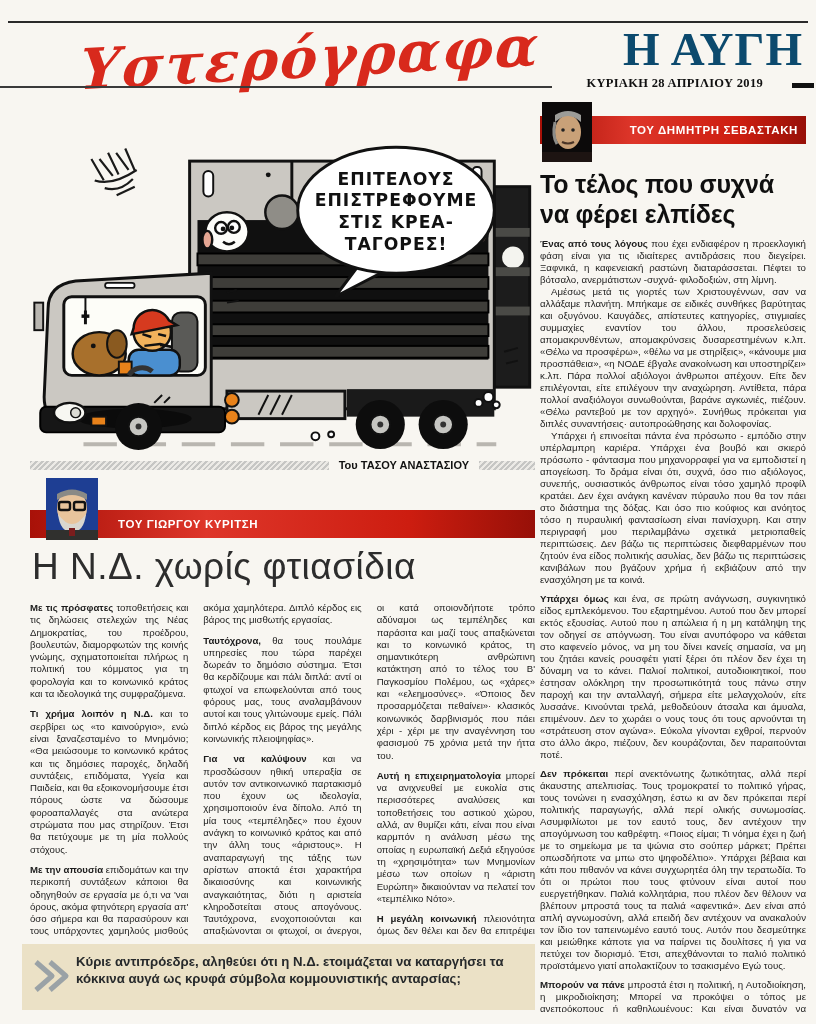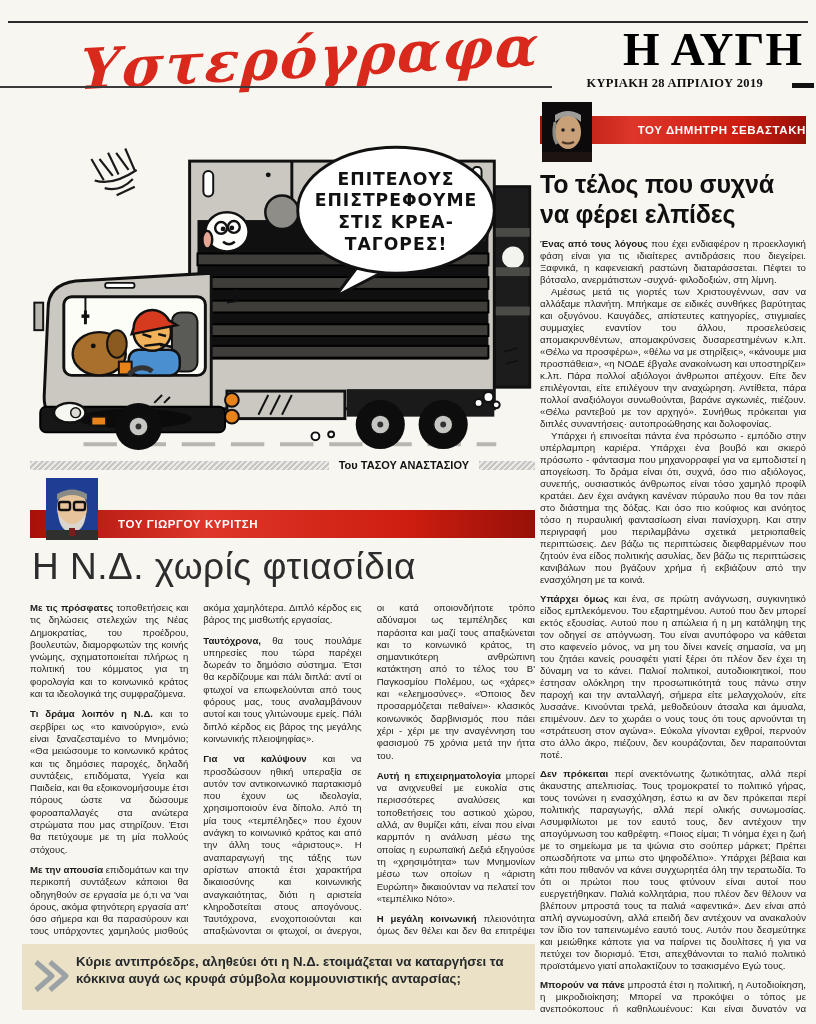--- a/index.html
+++ b/index.html
@@ -11,7 +11,7 @@
         transform:rotate(-3deg) skewX(-6deg);letter-spacing:2px;white-space:nowrap;}
   .mast{position:absolute;left:545px;top:26px;width:262px;text-align:right;}
   .mast-name{font-family:"Liberation Serif",serif;font-weight:bold;font-size:47px;
-        letter-spacing:1px;color:#000000;line-height:1.0;padding-right:4px;}
+        letter-spacing:1px;color:#0c4a6e;line-height:1.0;padding-right:4px;}
   .mast-date{font-family:"Liberation Serif",serif;font-weight:bold;font-size:12.5px;
         color:#111;margin-top:3px;padding-right:44px;letter-spacing:.3px;}
   .mid-rule{position:absolute;left:0;top:86px;width:552px;height:2px;background:#3a3a3a;}

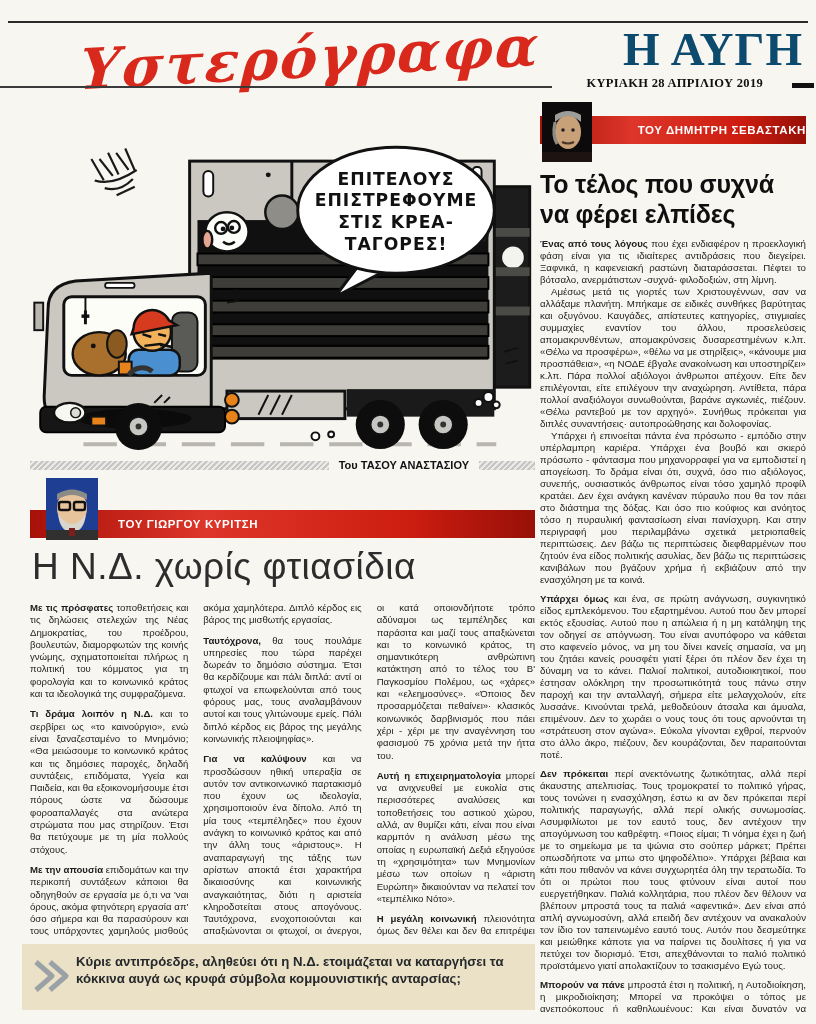--- a/index.html
+++ b/index.html
@@ -35,7 +35,7 @@
   .redbar .byline-text{color:#fff;font-weight:bold;font-size:11.5px;line-height:28px;
         letter-spacing:.6px;}
   .byline-left .byline-text{padding-left:88px;}
-  .byline-right .byline-text{text-align:right;display:block;}
+  .byline-right .byline-text{text-align:right;padding-right:8px;display:block;}
   .byline .photo{position:absolute;top:0;}
   .byline-left .photo{left:16px;}
   .byline-right .photo{left:2px;}

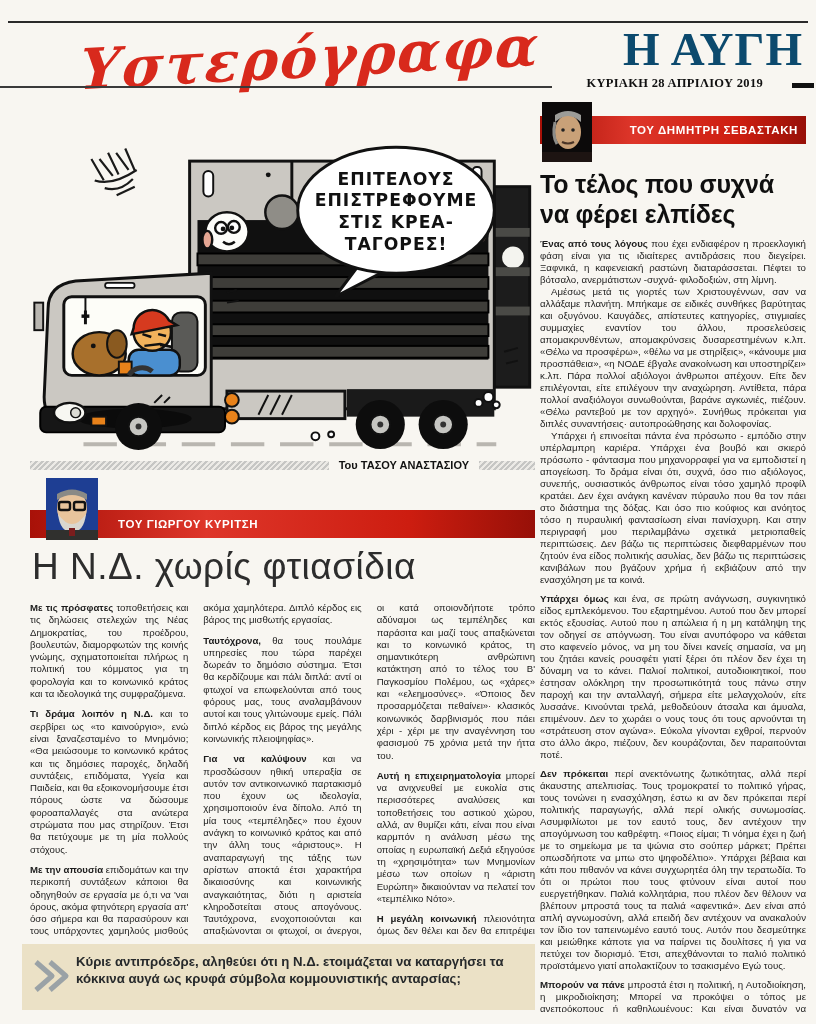--- a/index.html
+++ b/index.html
@@ -250,7 +250,7 @@
 
   <div class="left-body">
       <p class="para lead"><b>Με τις πρόσφατες </b>τοποθετήσεις και τις δηλώσεις στελεχών της Νέας Δημοκρατίας, του προέδρου, βουλευτών, διαμορφωτών της κοινής γνώμης, σχηματοποιείται πλήρως η πολιτική του κόμματος για τη φορολογία και το κοινωνικό κράτος και τα ιδεολογικά της συμφραζόμενα.</p>
-      <p class="para lead"><b>Τι δράμα λοιπόν η Ν.Δ. </b>και το σερβίρει ως «το καινούργιο», ενώ είναι ξαναζεσταμένο το Μνημόνιο; «Θα μειώσουμε το κοινωνικό κράτος και τις δημόσιες παροχές, δηλαδή συντάξεις, επιδόματα, Υγεία και Παιδεία, και θα εξοικονομήσουμε έτσι πόρους ώστε να δώσουμε φοροαπαλλαγές στα ανώτερα στρώματα που μας στηρίζουν. Έτσι θα πετύχουμε με τη μία πολλούς στόχους.</p>
+      <p class="para lead"><b>Τι χρήμα λοιπόν η Ν.Δ. </b>και το σερβίρει ως «το καινούργιο», ενώ είναι ξαναζεσταμένο το Μνημόνιο; «Θα μειώσουμε το κοινωνικό κράτος και τις δημόσιες παροχές, δηλαδή συντάξεις, επιδόματα, Υγεία και Παιδεία, και θα εξοικονομήσουμε έτσι πόρους ώστε να δώσουμε φοροαπαλλαγές στα ανώτερα στρώματα που μας στηρίζουν. Έτσι θα πετύχουμε με τη μία πολλούς στόχους.</p>
       <p class="para lead"><b>Με την απουσία </b>επιδομάτων και την περικοπή συντάξεων κάποιοι θα οδηγηθούν σε εργασία με ό,τι να 'ναι όρους, ακόμα φτηνότερη εργασία απ' όσο σήμερα και θα παρασύρουν και τους υπάρχοντες χαμηλούς μισθούς ακόμα χαμηλότερα. Διπλό κέρδος εις βάρος της μισθωτής εργασίας.</p>
       <p class="para lead"><b>Ταυτόχρονα, </b>θα τους πουλάμε υπηρεσίες που τώρα παρέχει δωρεάν το δημόσιο σύστημα. Έτσι θα κερδίζουμε και πάλι διπλά: αντί οι φτωχοί να επωφελούνται από τους φόρους μας, τους αναλαμβάνουν αυτοί και τους γλιτώνουμε εμείς. Πάλι διπλό κέρδος εις βάρος της μεγάλης κοινωνικής πλειοψηφίας».</p>
       <p class="para lead"><b>Για να καλύψουν </b>και να προσδώσουν ηθική υπεραξία σε αυτόν τον αντικοινωνικό παρτακισμό που έχουν ως ιδεολογία, χρησιμοποιούν ένα δίπολο. Από τη μία τους «τεμπέληδες» που έχουν ανάγκη το κοινωνικό κράτος και από την άλλη τους «άριστους». Η αναπαραγωγή της τάξης των αρίστων αποκτά έτσι χαρακτήρα δικαιοσύνης και κοινωνικής αναγκαιότητας, διότι η αριστεία κληροδοτείται στους απογόνους. Ταυτόχρονα, ενοχοποιούνται και απαξιώνονται οι φτωχοί, οι άνεργοι, οι κατά οποιονδήποτε τρόπο αδύναμοι ως τεμπέληδες και παράσιτα και μαζί τους απαξιώνεται και το κοινωνικό κράτος, τη σημαντικότερη ανθρώπινη κατάκτηση από το τέλος του Β' Παγκοσμίου Πολέμου, ως «χάρες» και «ελεημοσύνες». «Όποιος δεν προσαρμόζεται πεθαίνει»· κλασικός κοινωνικός δαρβινισμός που πάει χέρι - χέρι με την αναγέννηση του φασισμού 75 χρόνια μετά την ήττα του.</p>

